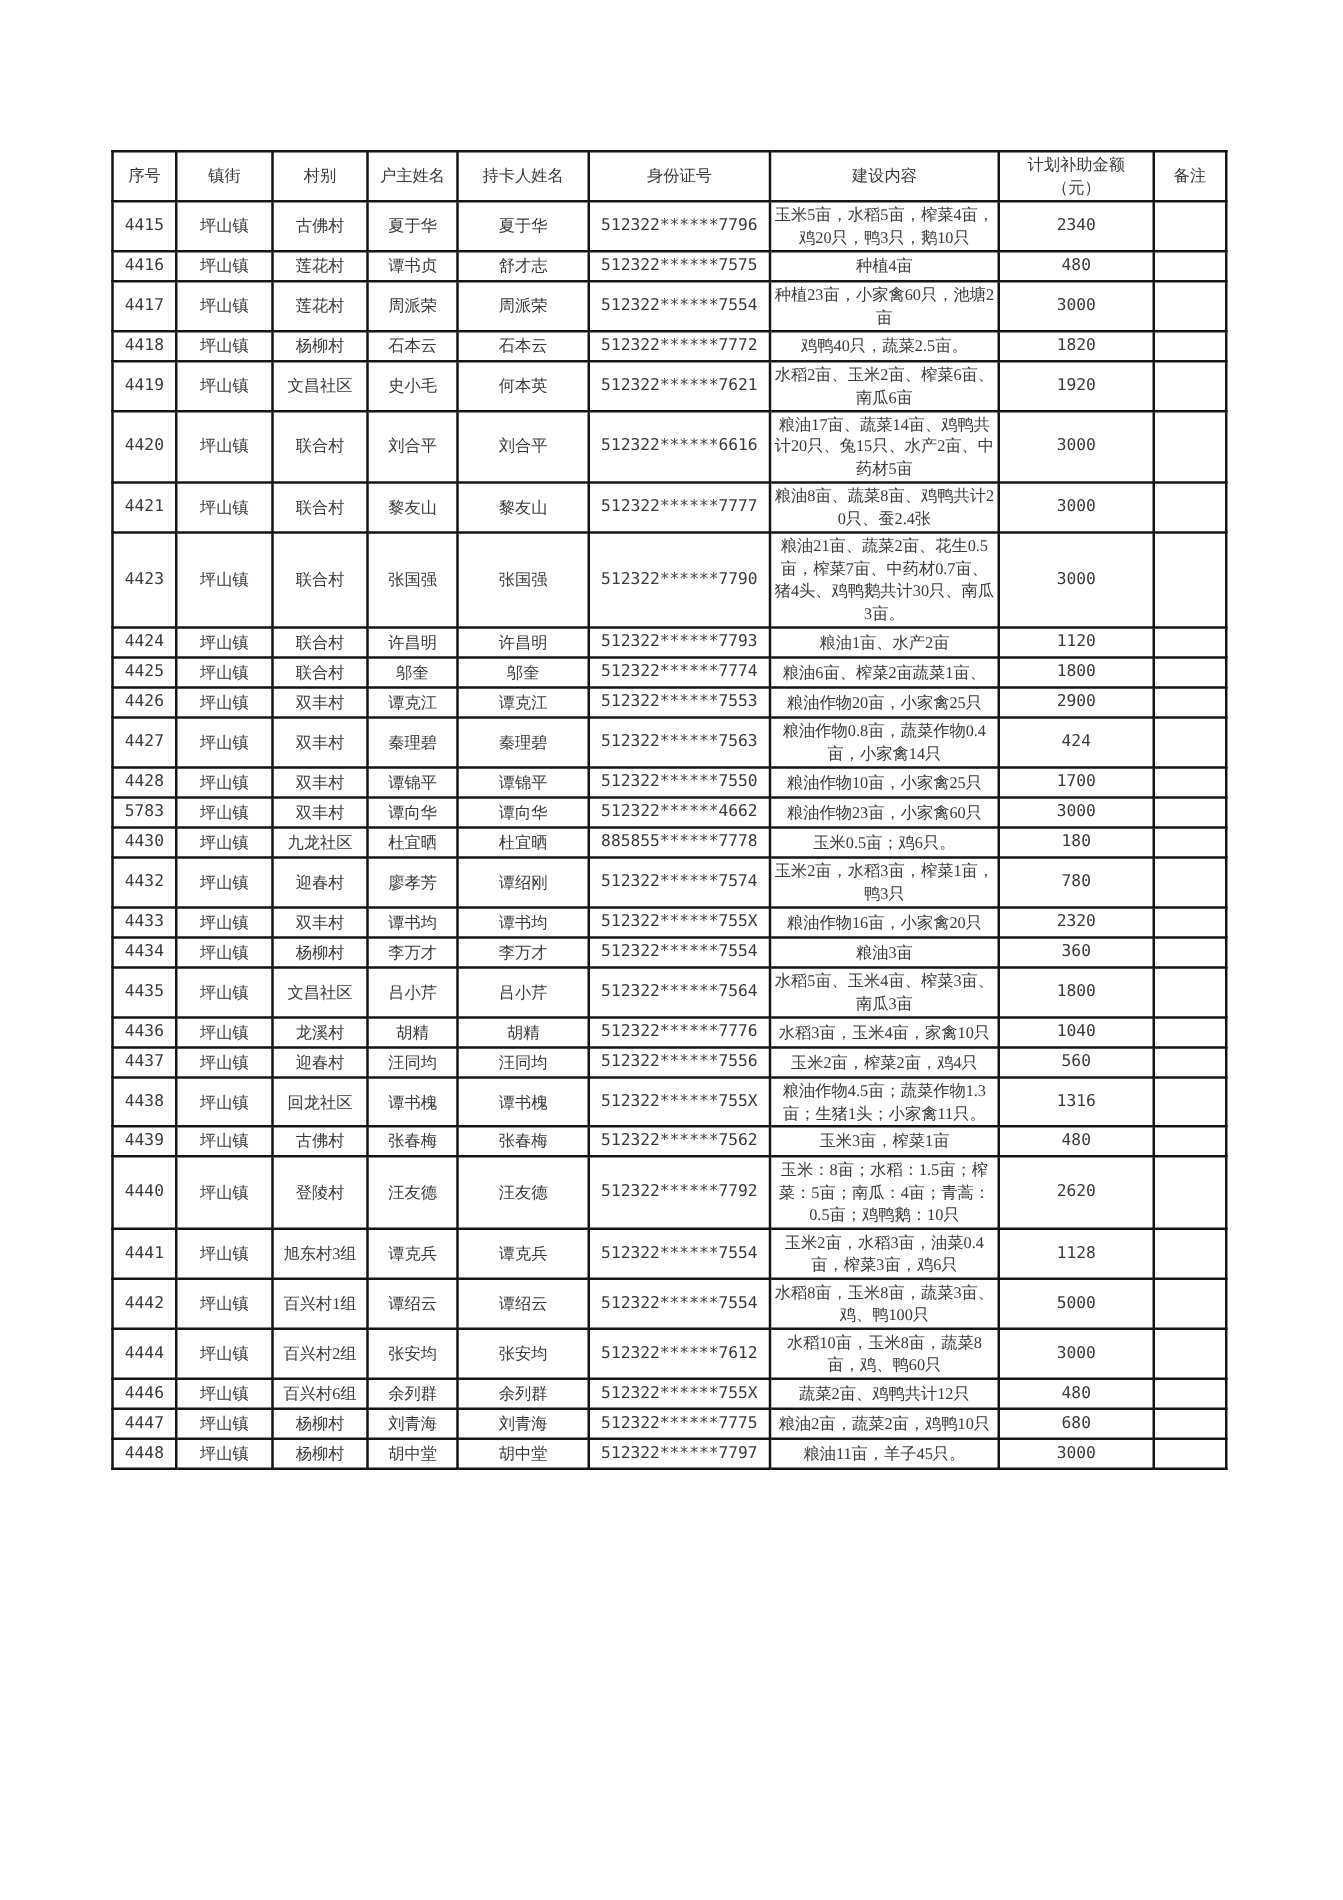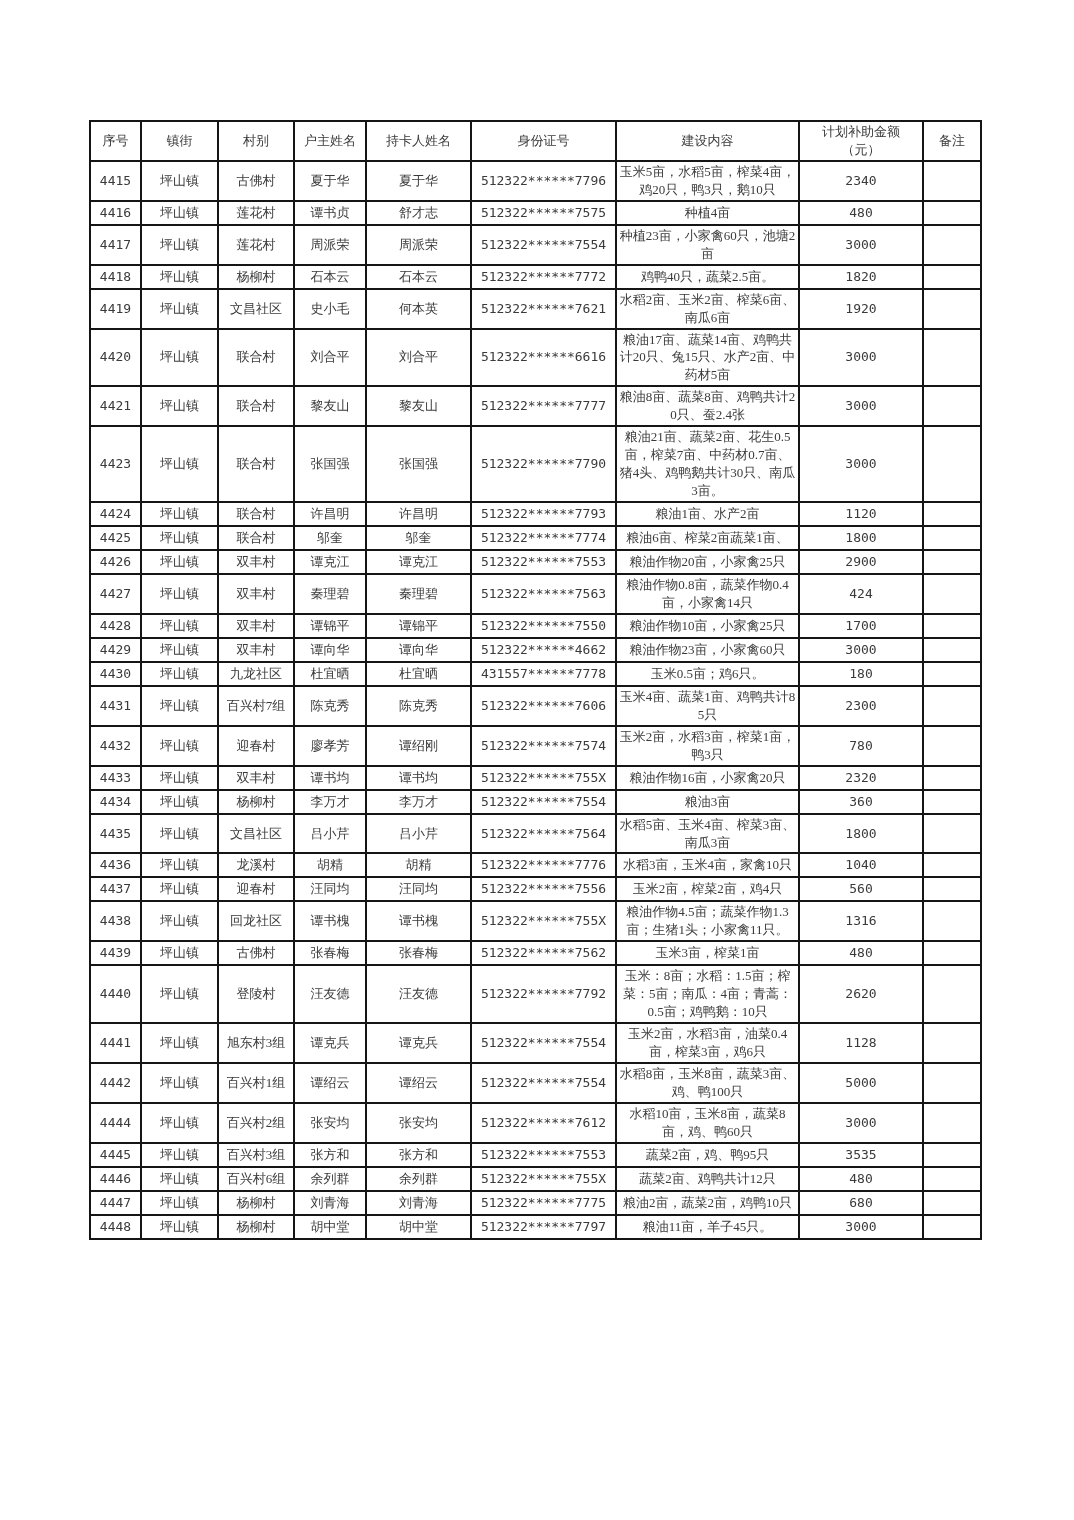--- a/index.html
+++ b/index.html
@@ -201,7 +201,7 @@
           <td class="cell-note"></td>
         </tr>
         <tr>
-          <td class="num">4429</td>
+          <td class="num">5783</td>
           <td>坪山镇</td>
           <td>双丰村</td>
           <td>谭向华</td>

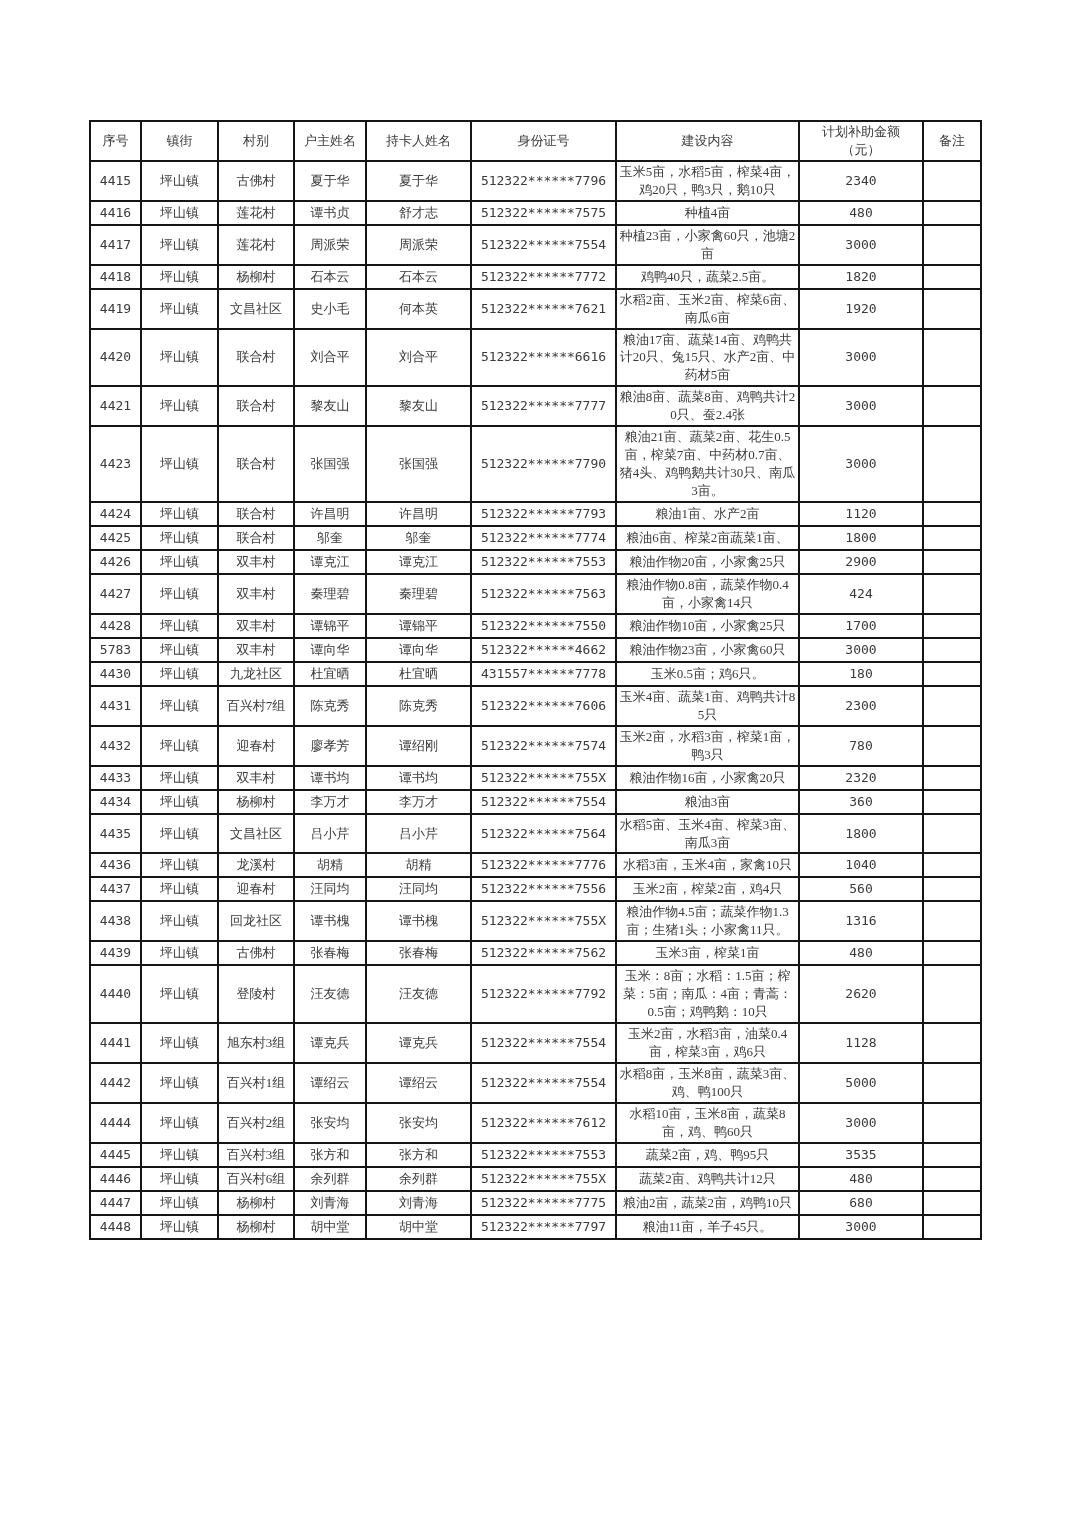--- a/index.html
+++ b/index.html
@@ -217,7 +217,7 @@
           <td>九龙社区</td>
           <td>杜宜晒</td>
           <td>杜宜晒</td>
-          <td class="num">431557******7778</td>
+          <td class="num">885855******7778</td>
           <td>玉米0.5亩；鸡6只。</td>
           <td class="num">180</td>
           <td class="cell-note"></td>

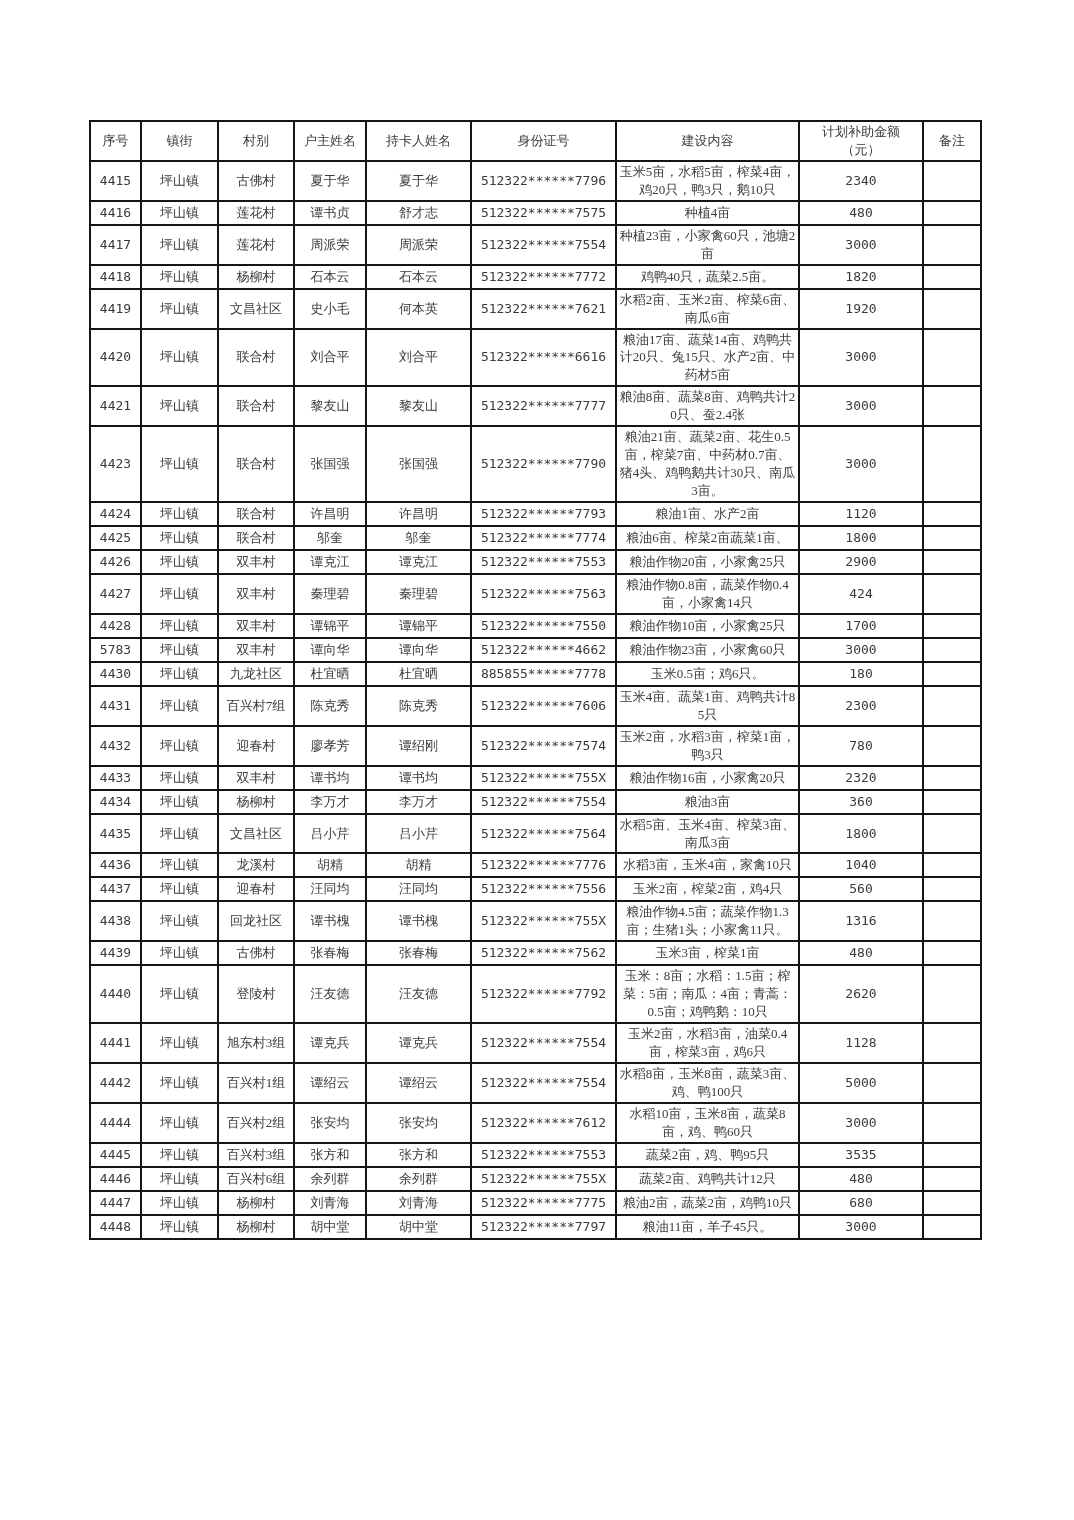--- a/index.html
+++ b/index.html
@@ -223,17 +223,6 @@
           <td class="cell-note"></td>
         </tr>
         <tr>
-          <td class="num">4431</td>
-          <td>坪山镇</td>
-          <td>百兴村7组</td>
-          <td>陈克秀</td>
-          <td>陈克秀</td>
-          <td class="num">512322******7606</td>
-          <td>玉米4亩、蔬菜1亩、鸡鸭共计85只</td>
-          <td class="num">2300</td>
-          <td class="cell-note"></td>
-        </tr>
-        <tr>
           <td class="num">4432</td>
           <td>坪山镇</td>
           <td>迎春村</td>

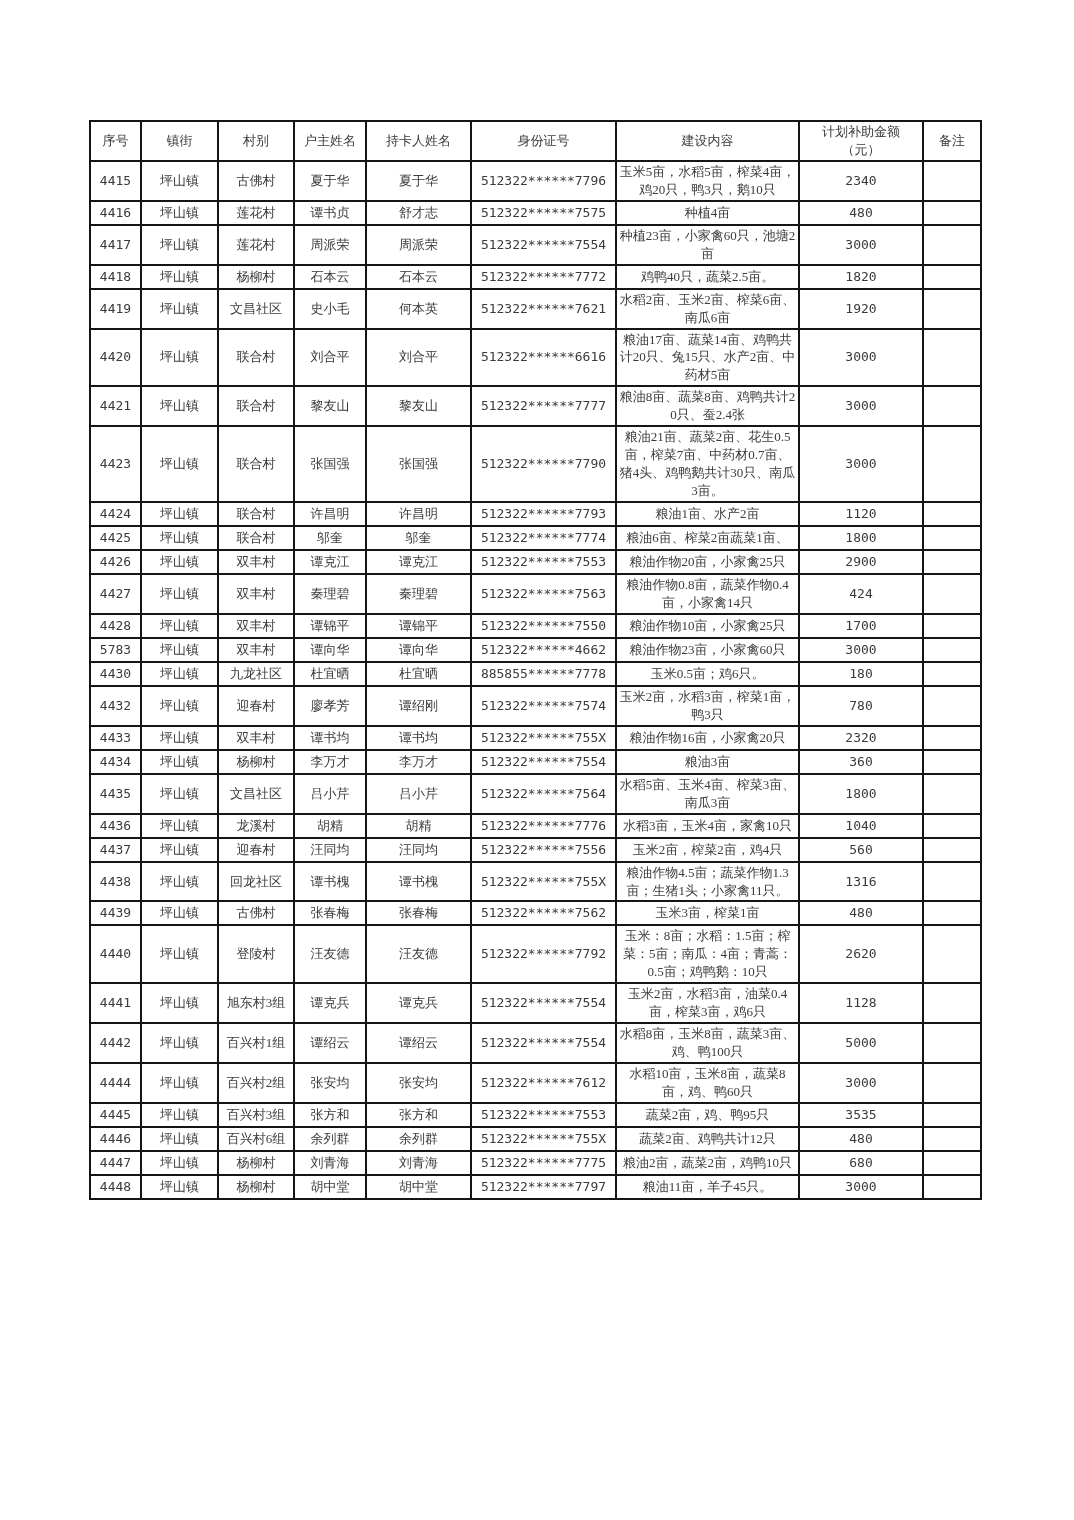--- a/index.html
+++ b/index.html
@@ -355,17 +355,6 @@
           <td class="cell-note"></td>
         </tr>
         <tr>
-          <td class="num">4445</td>
-          <td>坪山镇</td>
-          <td>百兴村3组</td>
-          <td>张方和</td>
-          <td>张方和</td>
-          <td class="num">512322******7553</td>
-          <td>蔬菜2亩，鸡、鸭95只</td>
-          <td class="num">3535</td>
-          <td class="cell-note"></td>
-        </tr>
-        <tr>
           <td class="num">4446</td>
           <td>坪山镇</td>
           <td>百兴村6组</td>

